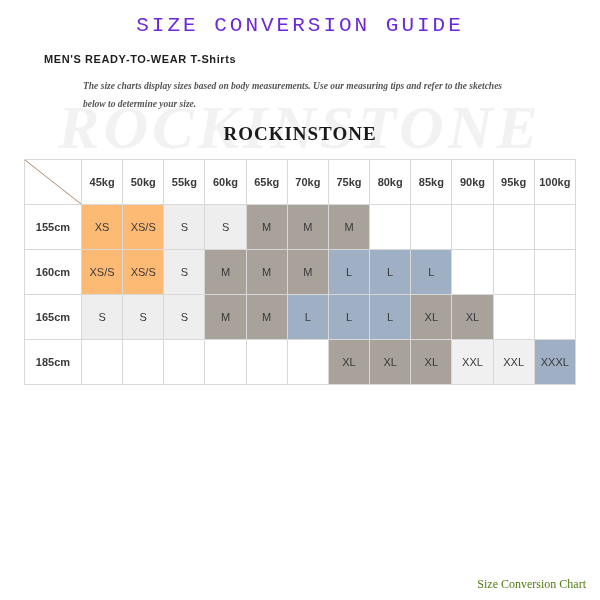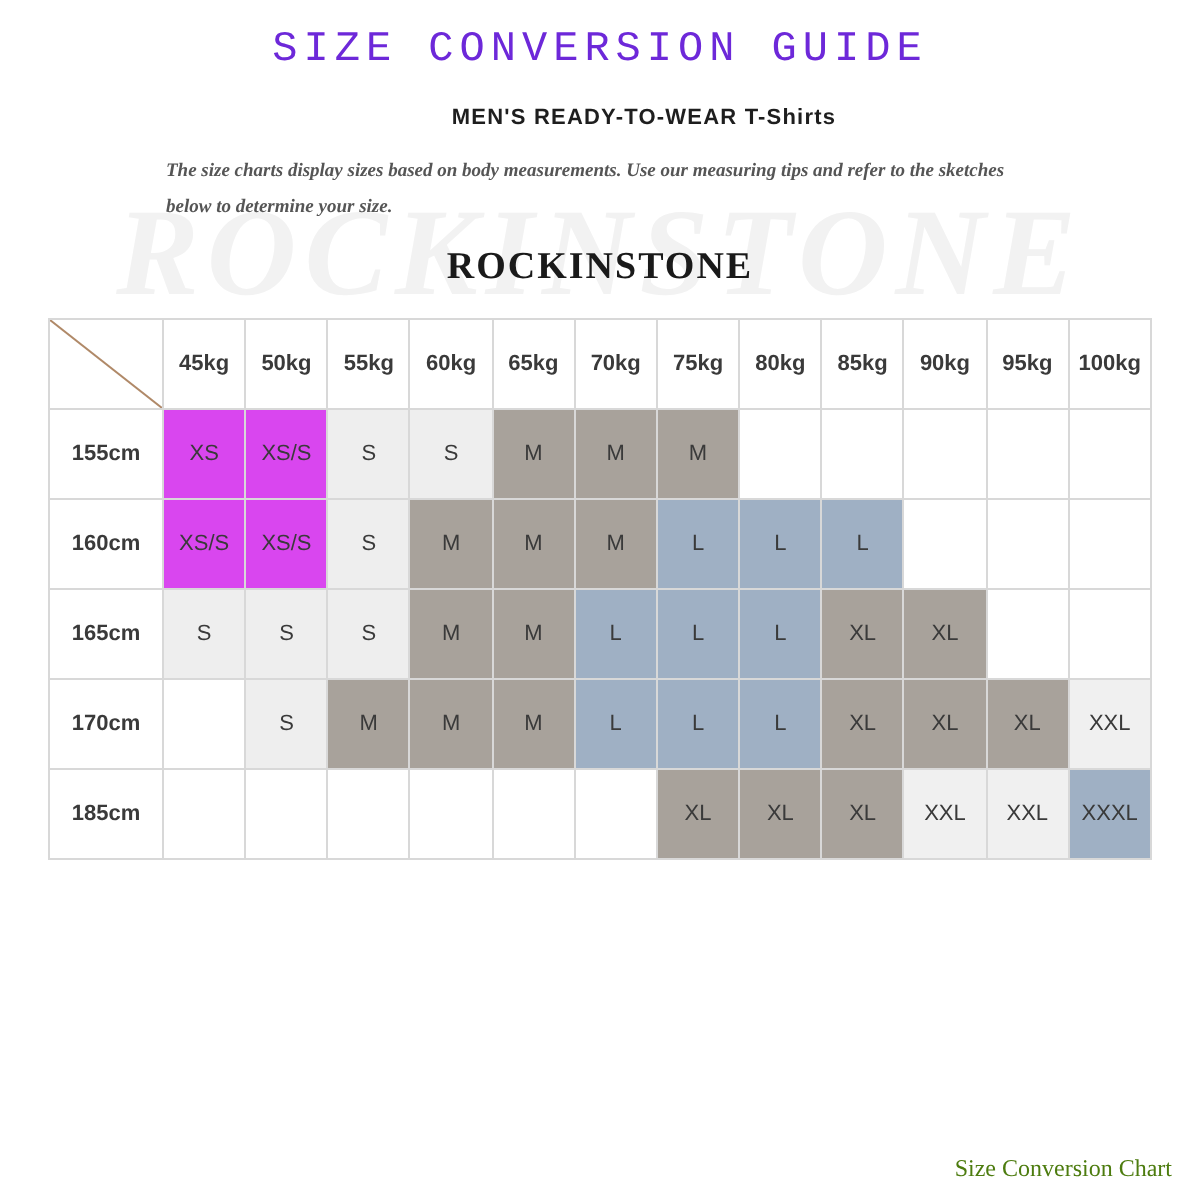--- a/index.html
+++ b/index.html
@@ -52,7 +52,6 @@
   }
 
   .subtitle {
-    text-align: center;
     font-size: 11px;
     font-weight: bold;
     color: #1e1e1e;

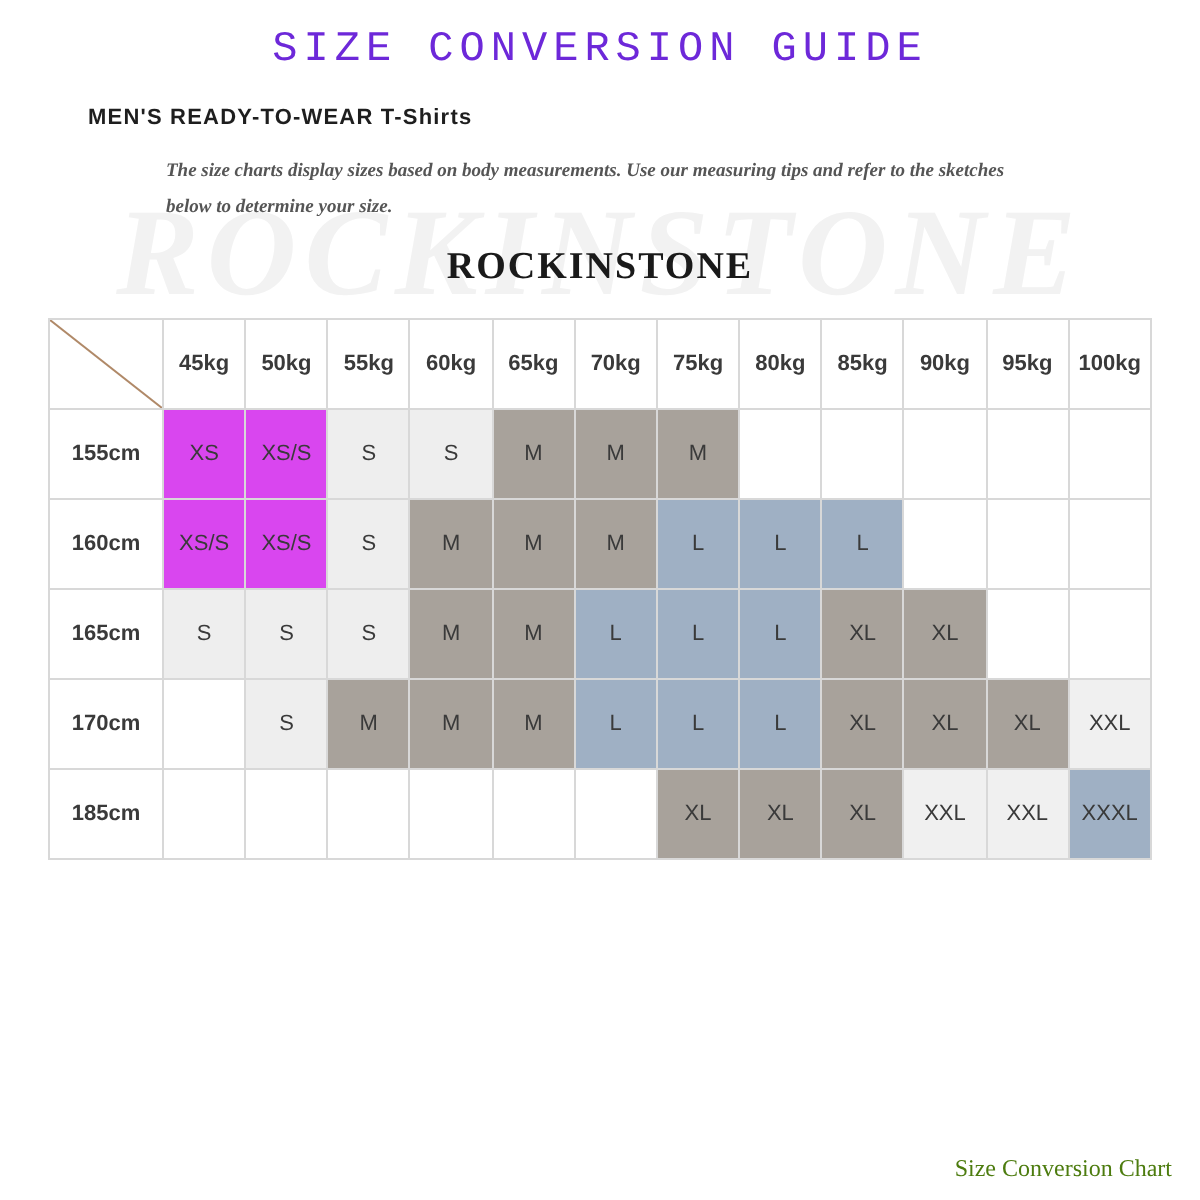--- a/index.html
+++ b/index.html
@@ -119,7 +119,7 @@
   td.rowhead { width: 56px; }
 
   .cell-empty { background: #ffffff; }
-  .cell-xs   { background: #d946ef; }
+  .cell-xs   { background: #fdba74; }
   .cell-s    { background: #eeeeee; }
   .cell-m    { background: #a8a29b; color:#ffffff; }
   .cell-l    { background: #9fb0c4; color:#ffffff; }

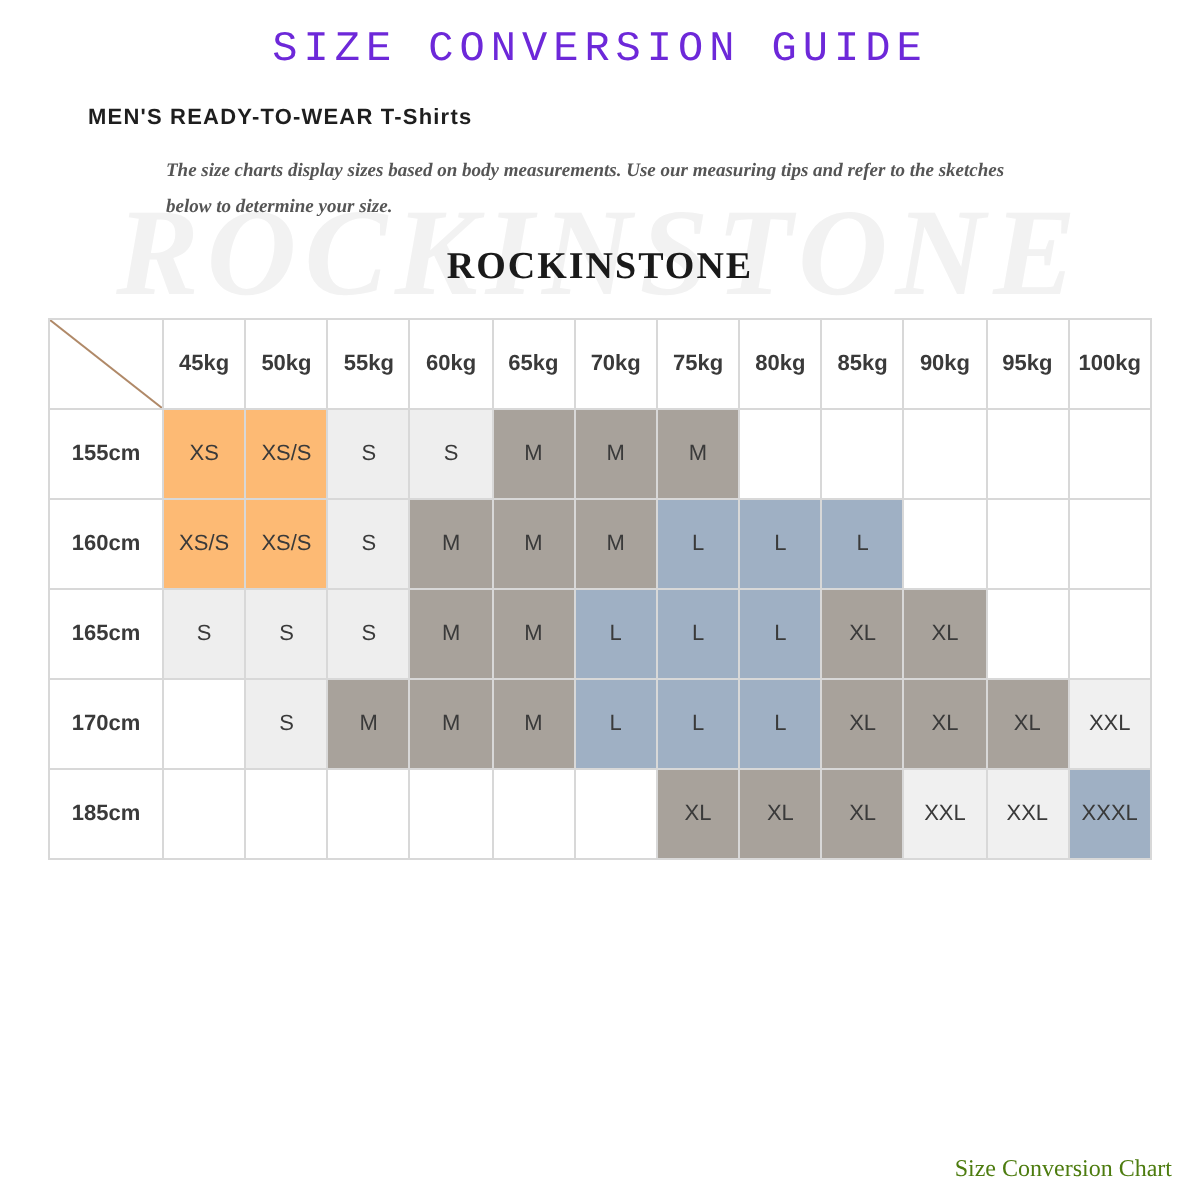--- a/index.html
+++ b/index.html
@@ -224,21 +224,6 @@
           <td class="cell-empty"></td>
         </tr>
         <tr>
-          <td class="rowhead">170cm</td>
-          <td class="cell-empty"></td>
-          <td class="cell-s">S</td>
-          <td class="cell-m">M</td>
-          <td class="cell-m">M</td>
-          <td class="cell-m">M</td>
-          <td class="cell-l">L</td>
-          <td class="cell-l">L</td>
-          <td class="cell-l">L</td>
-          <td class="cell-xl">XL</td>
-          <td class="cell-xl">XL</td>
-          <td class="cell-xl">XL</td>
-          <td class="cell-xxl">XXL</td>
-        </tr>
-        <tr>
           <td class="rowhead">185cm</td>
           <td class="cell-empty"></td>
           <td class="cell-empty"></td>

